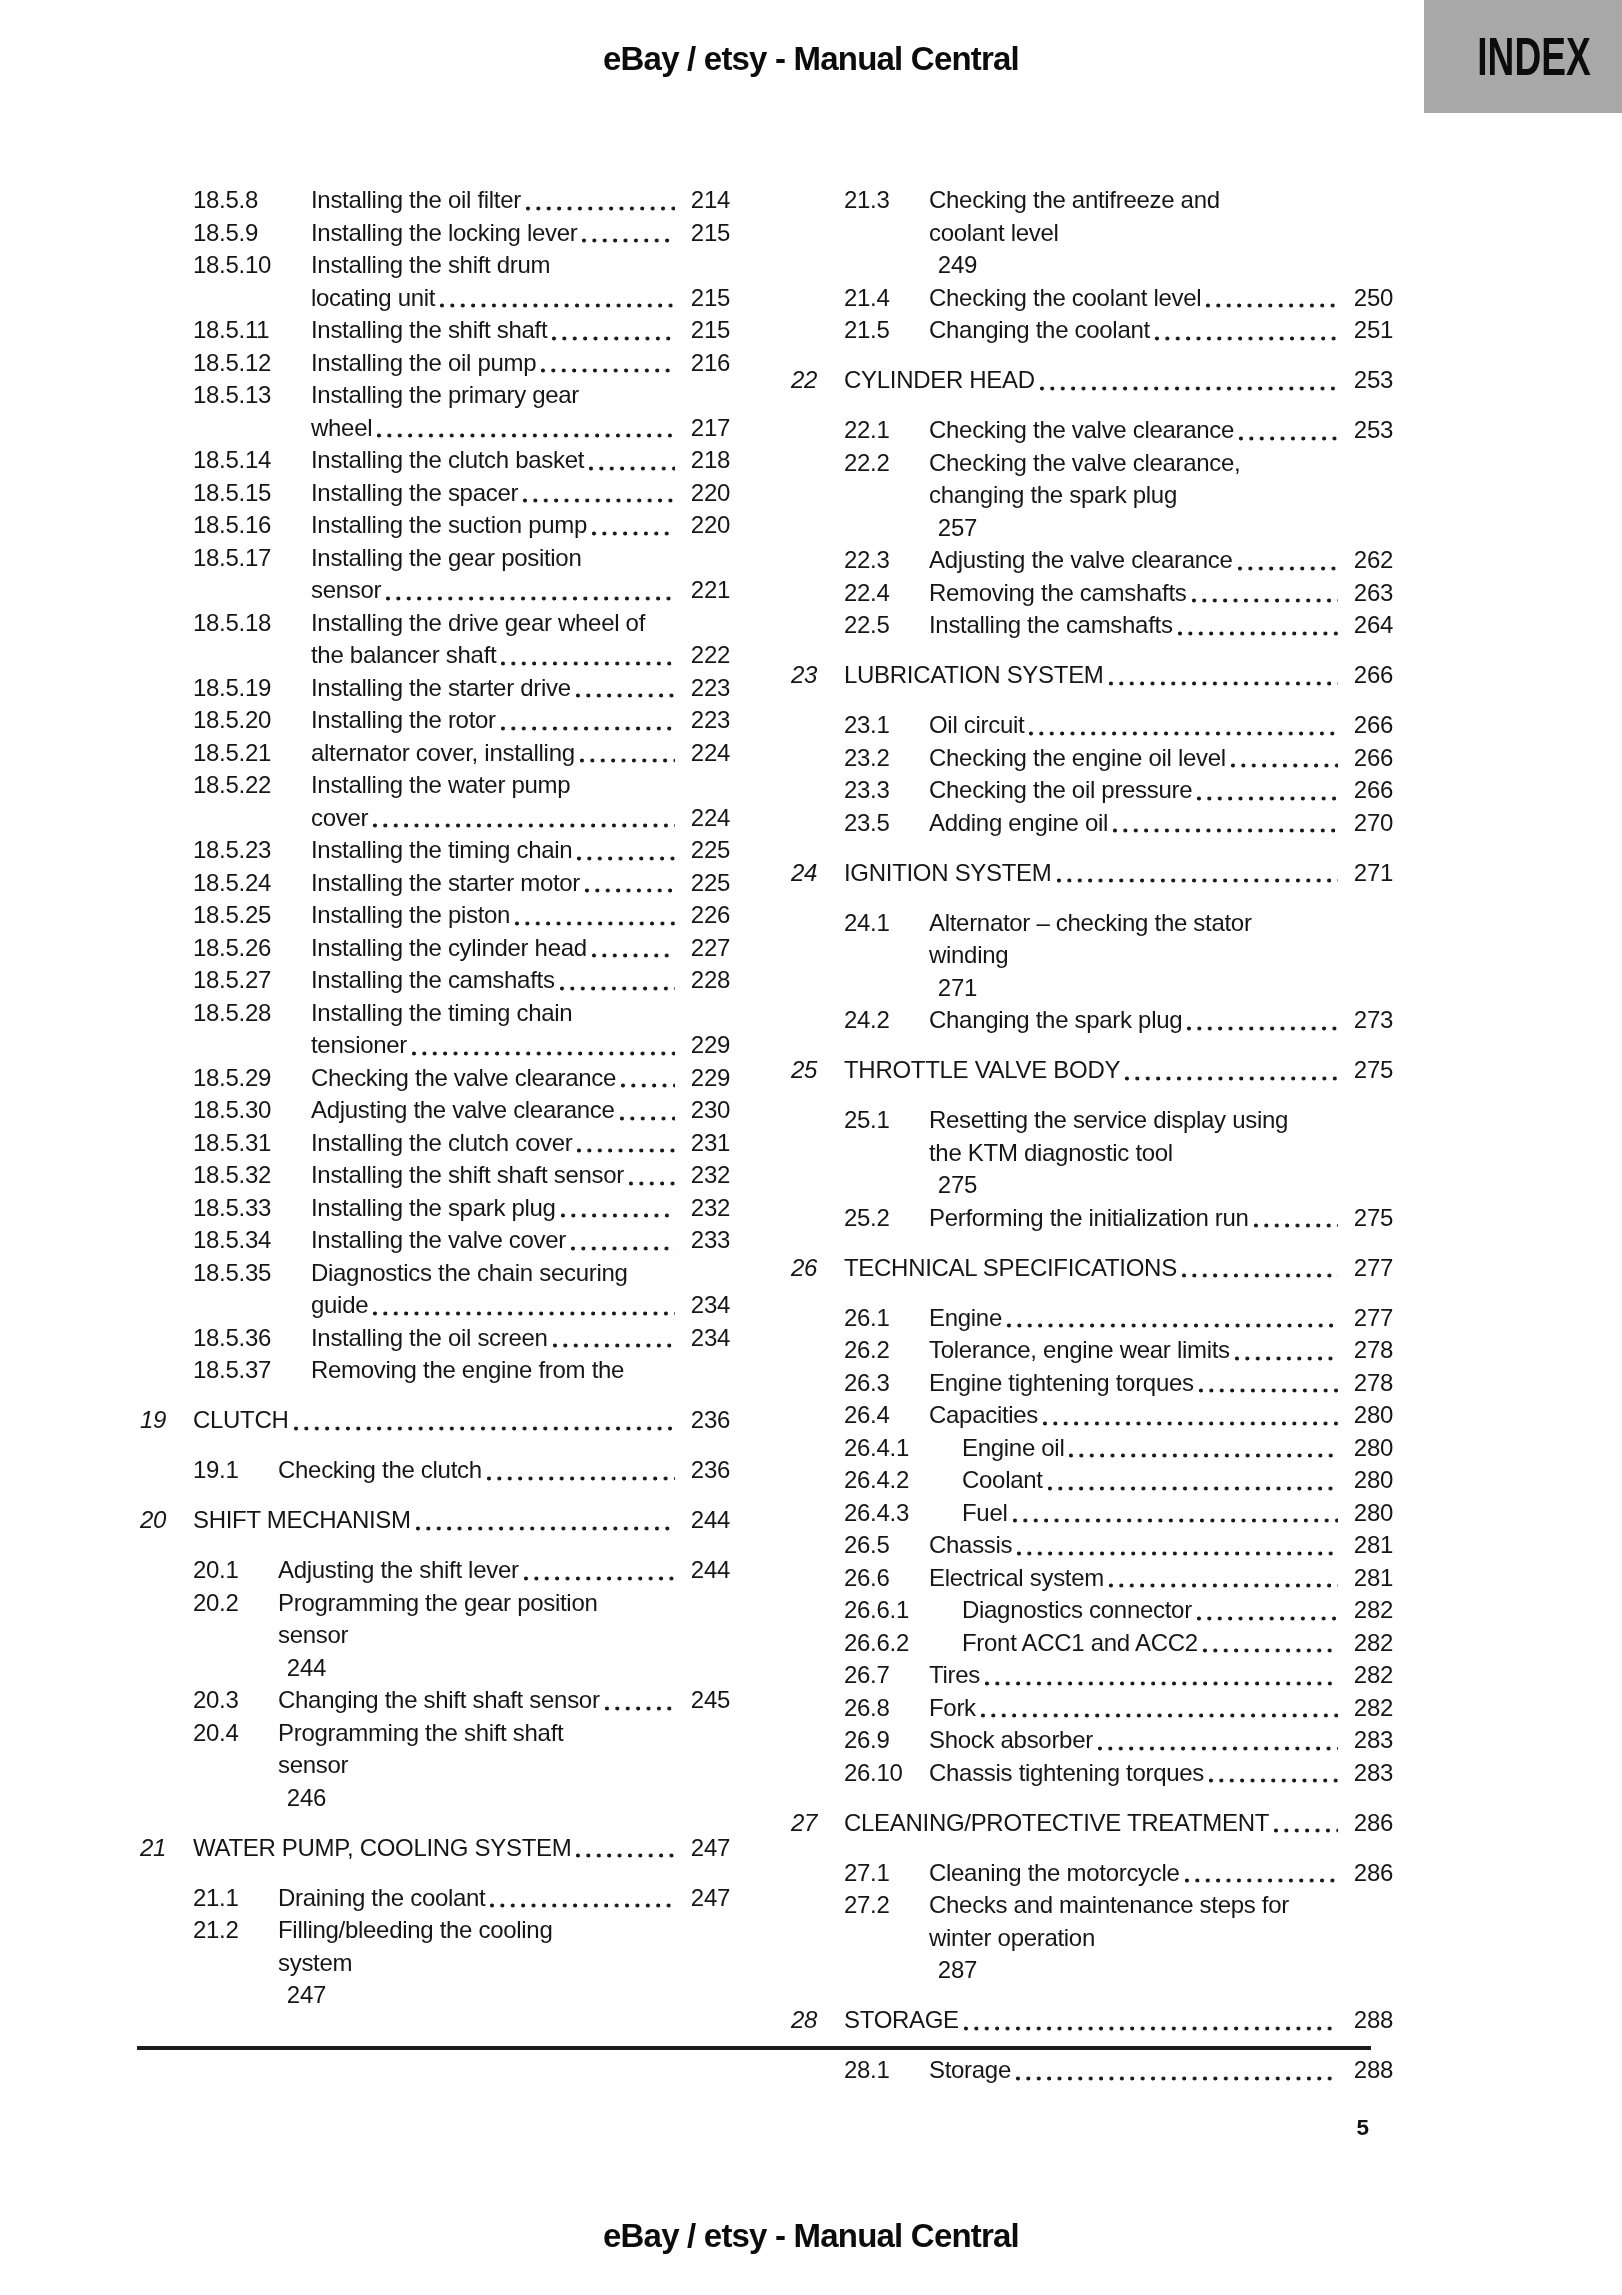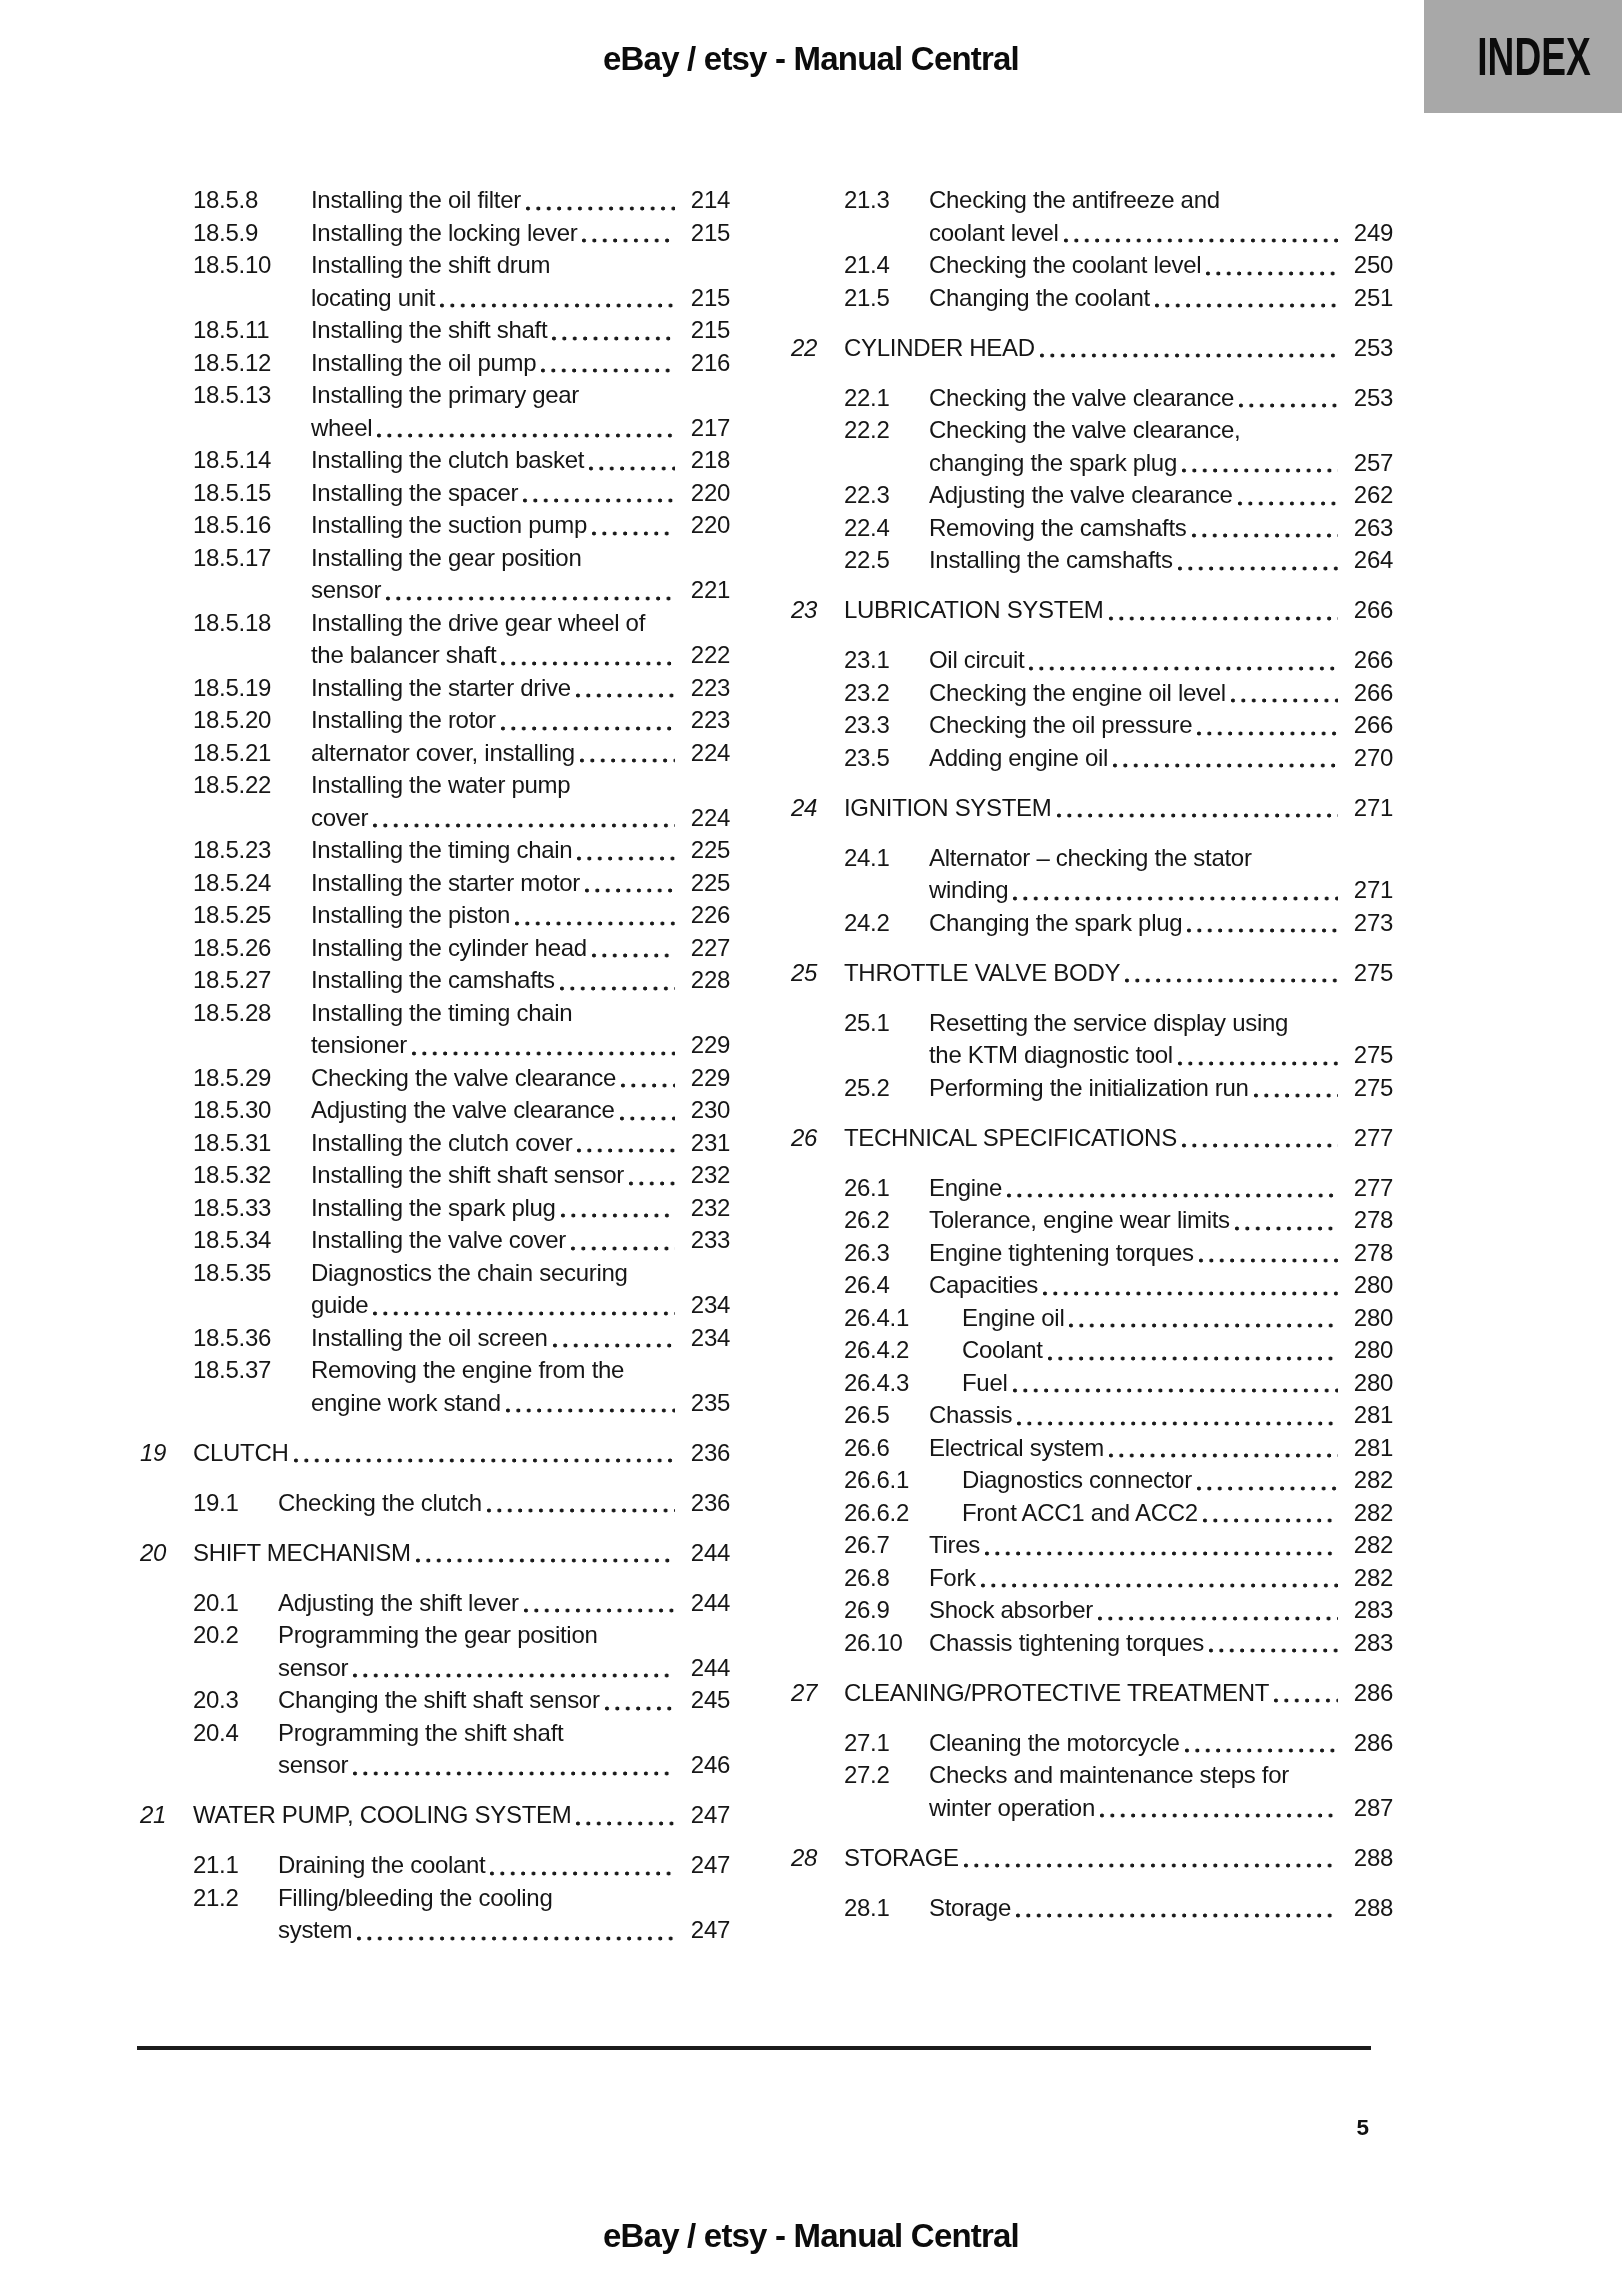--- a/index.html
+++ b/index.html
@@ -43,7 +43,7 @@
   .level-sub3 { padding-left:53px; }
   .level-sub  > .toc-line > .toc-num { width:85px; }
   .level-sub3 > .toc-line > .toc-num { width:118px; }
-  .level-sub  > .toc-line.cont { padding-left:85px; }
+  .level-sub  > .toc-line.cont { padding-left:85px;flex-direction:column; }
   .level-sub3 > .toc-line.cont { padding-left:118px; }
   .toc-text { flex:0 1 auto; white-space:nowrap; }
   .leader {

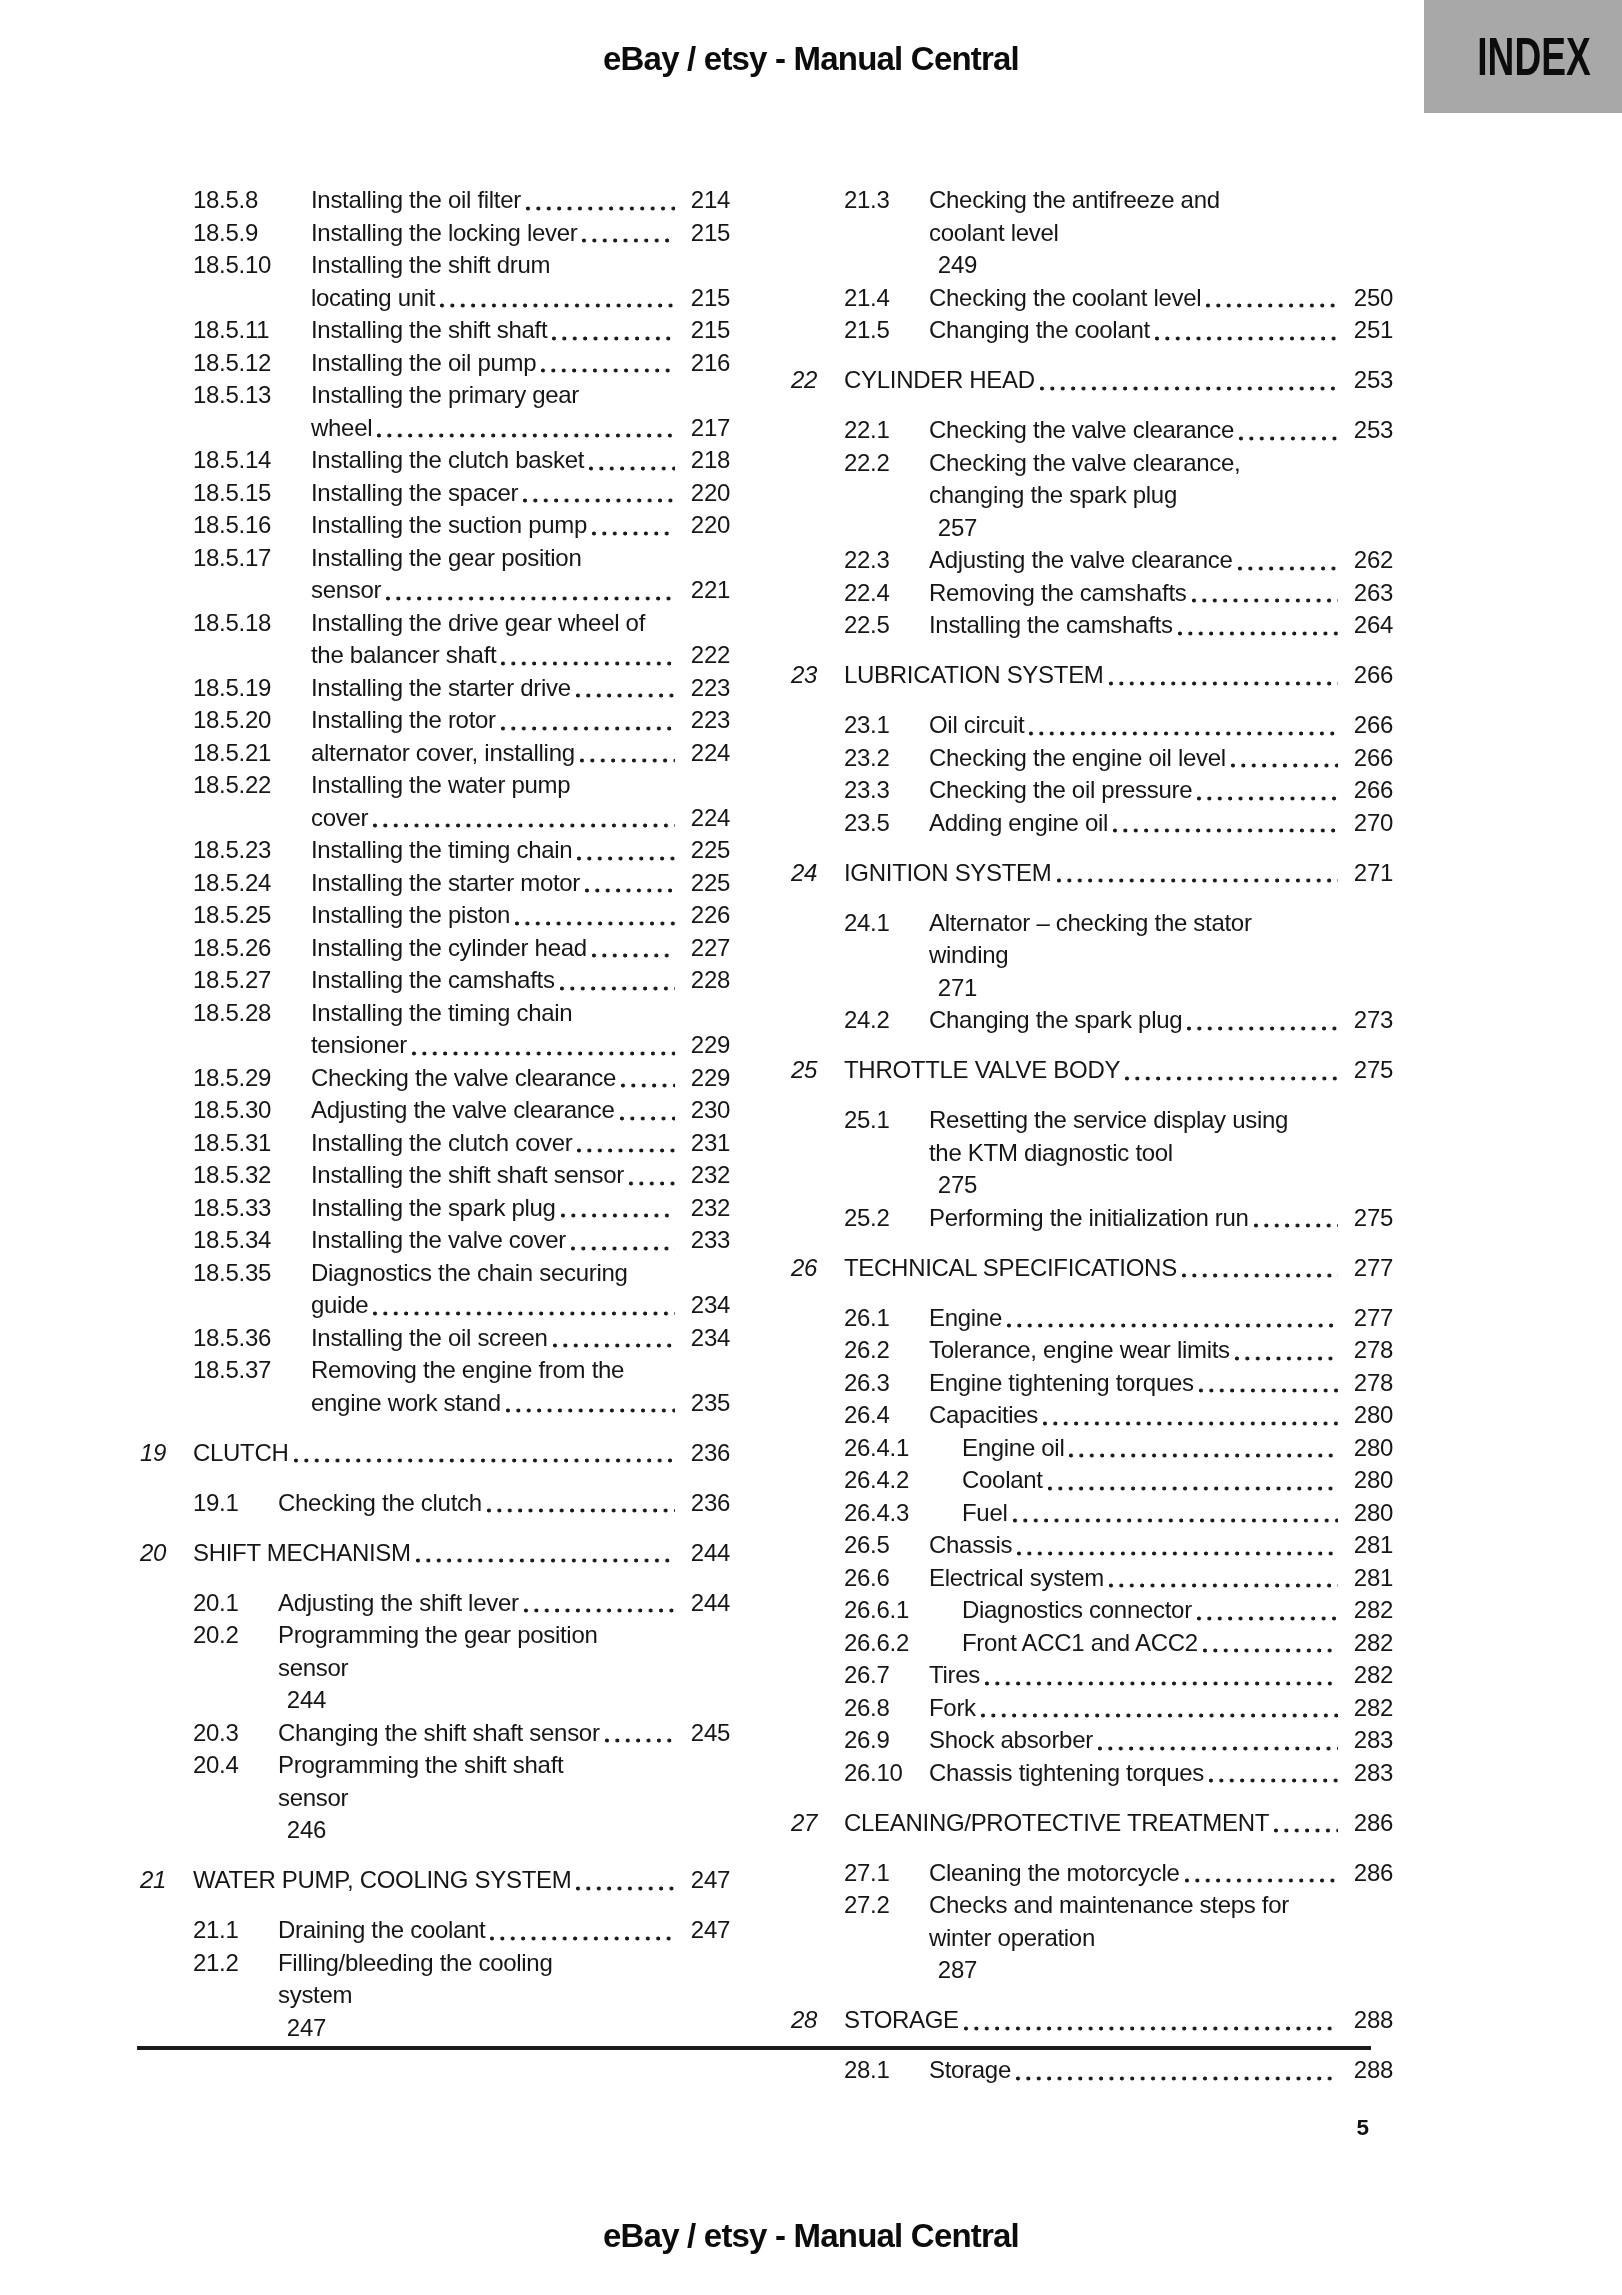--- a/index.html
+++ b/index.html
@@ -338,11 +338,6 @@
         <span class="toc-num">18.5.37</span>
         <span class="toc-text">Removing the engine from the</span>
       </div>
-      <div class="toc-line cont">
-        <span class="toc-text">engine work stand</span>
-        <span class="leader"></span>
-        <span class="toc-page">235</span>
-      </div>
     </div>
     <div class="toc-entry level-chapter">
       <div class="toc-line">

